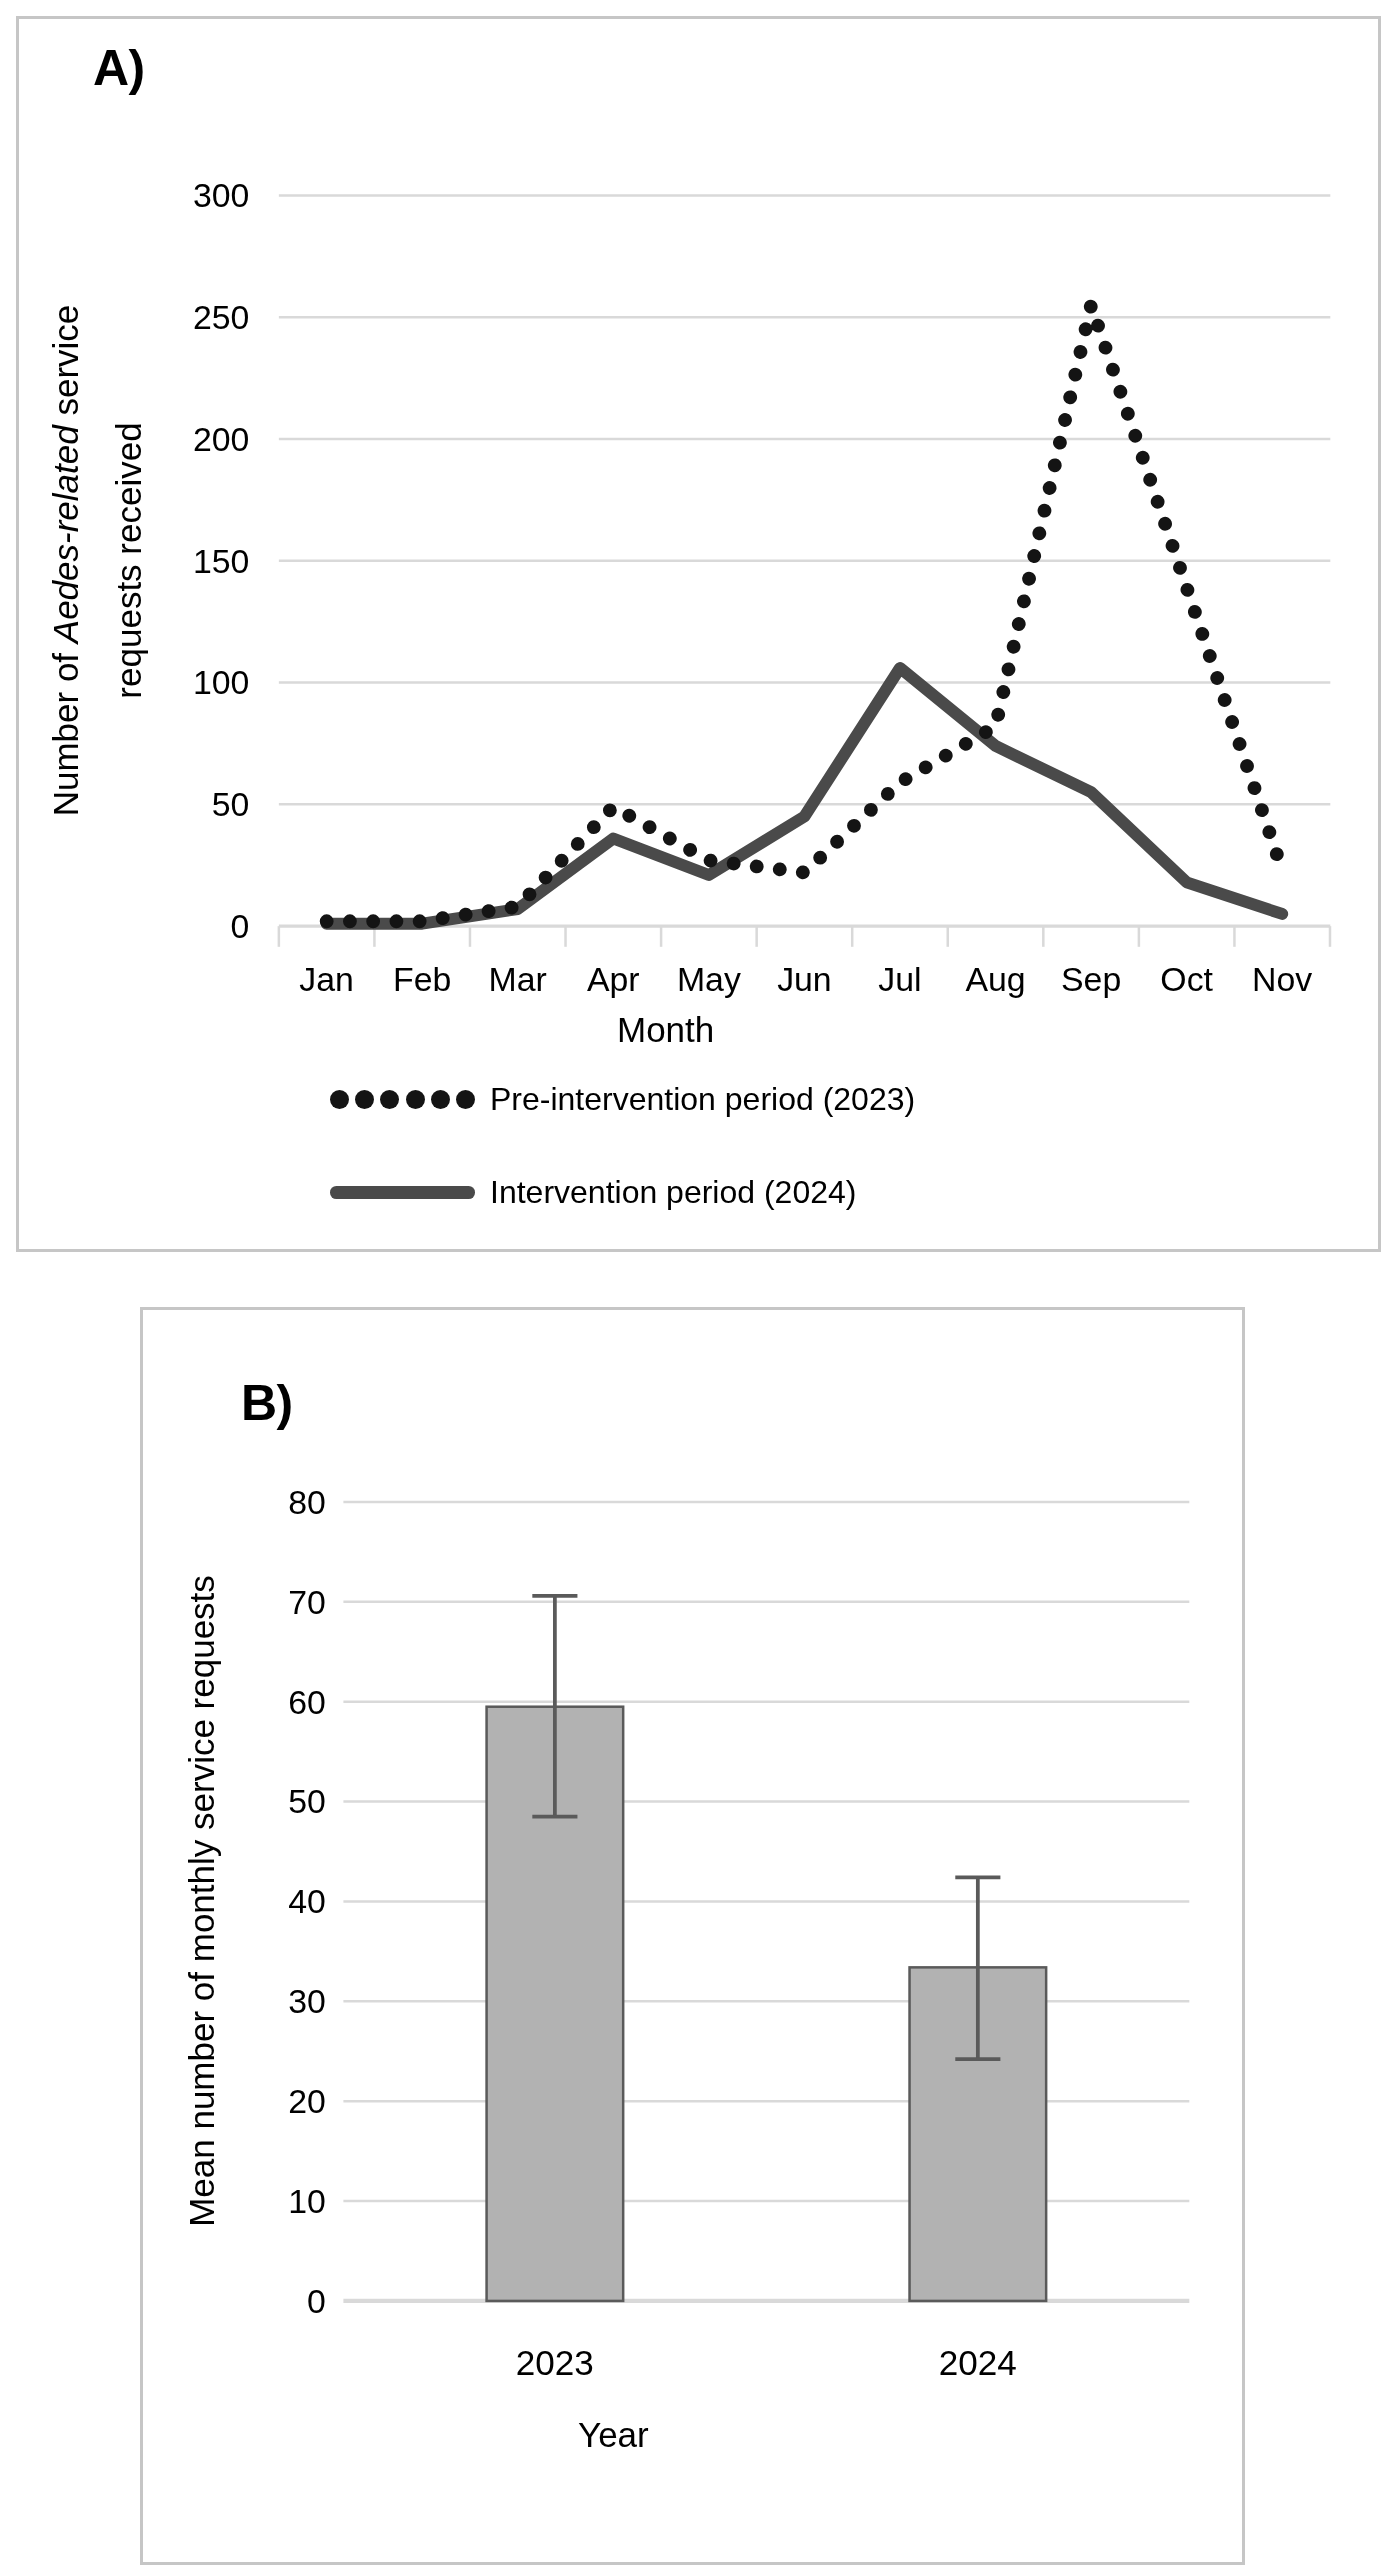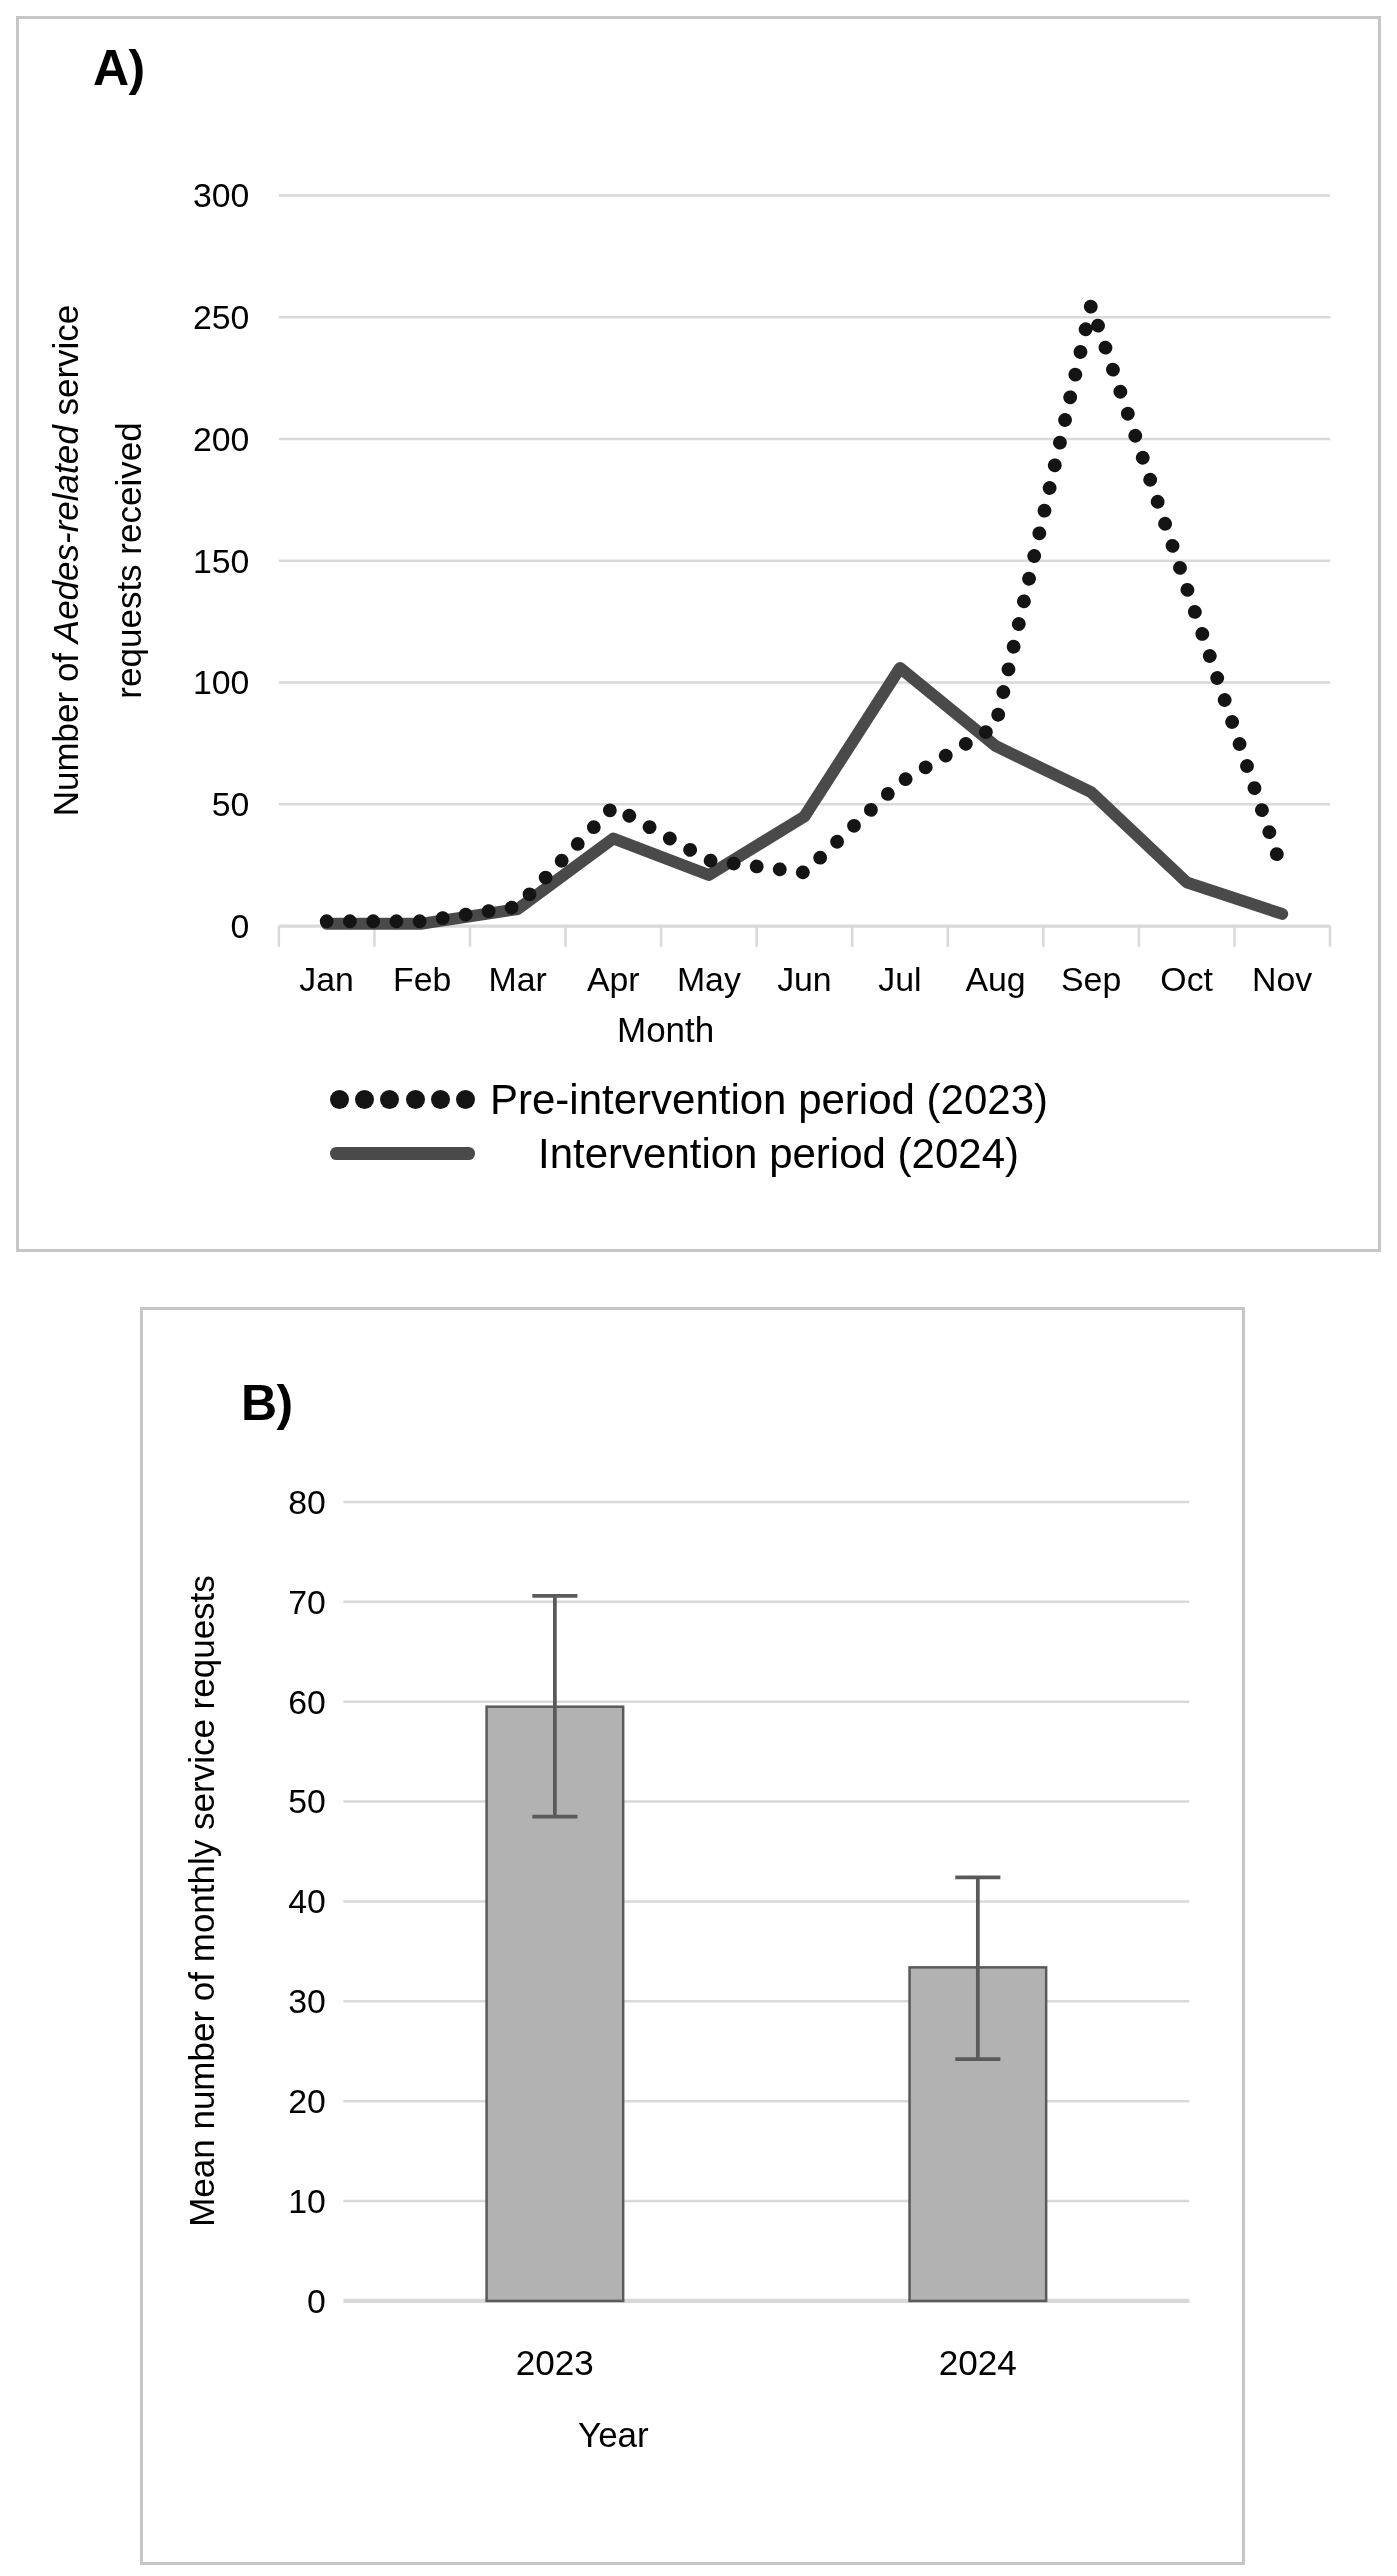--- a/index.html
+++ b/index.html
@@ -50,7 +50,7 @@
     display: flex;
     align-items: center;
     height: 35px;
-    font-size: 42px;
+    font-size: 32px;
   }
   #legend-row-1 { top: 1082px; }
   #legend-row-2 { top: 1136px; gap: 48px; }

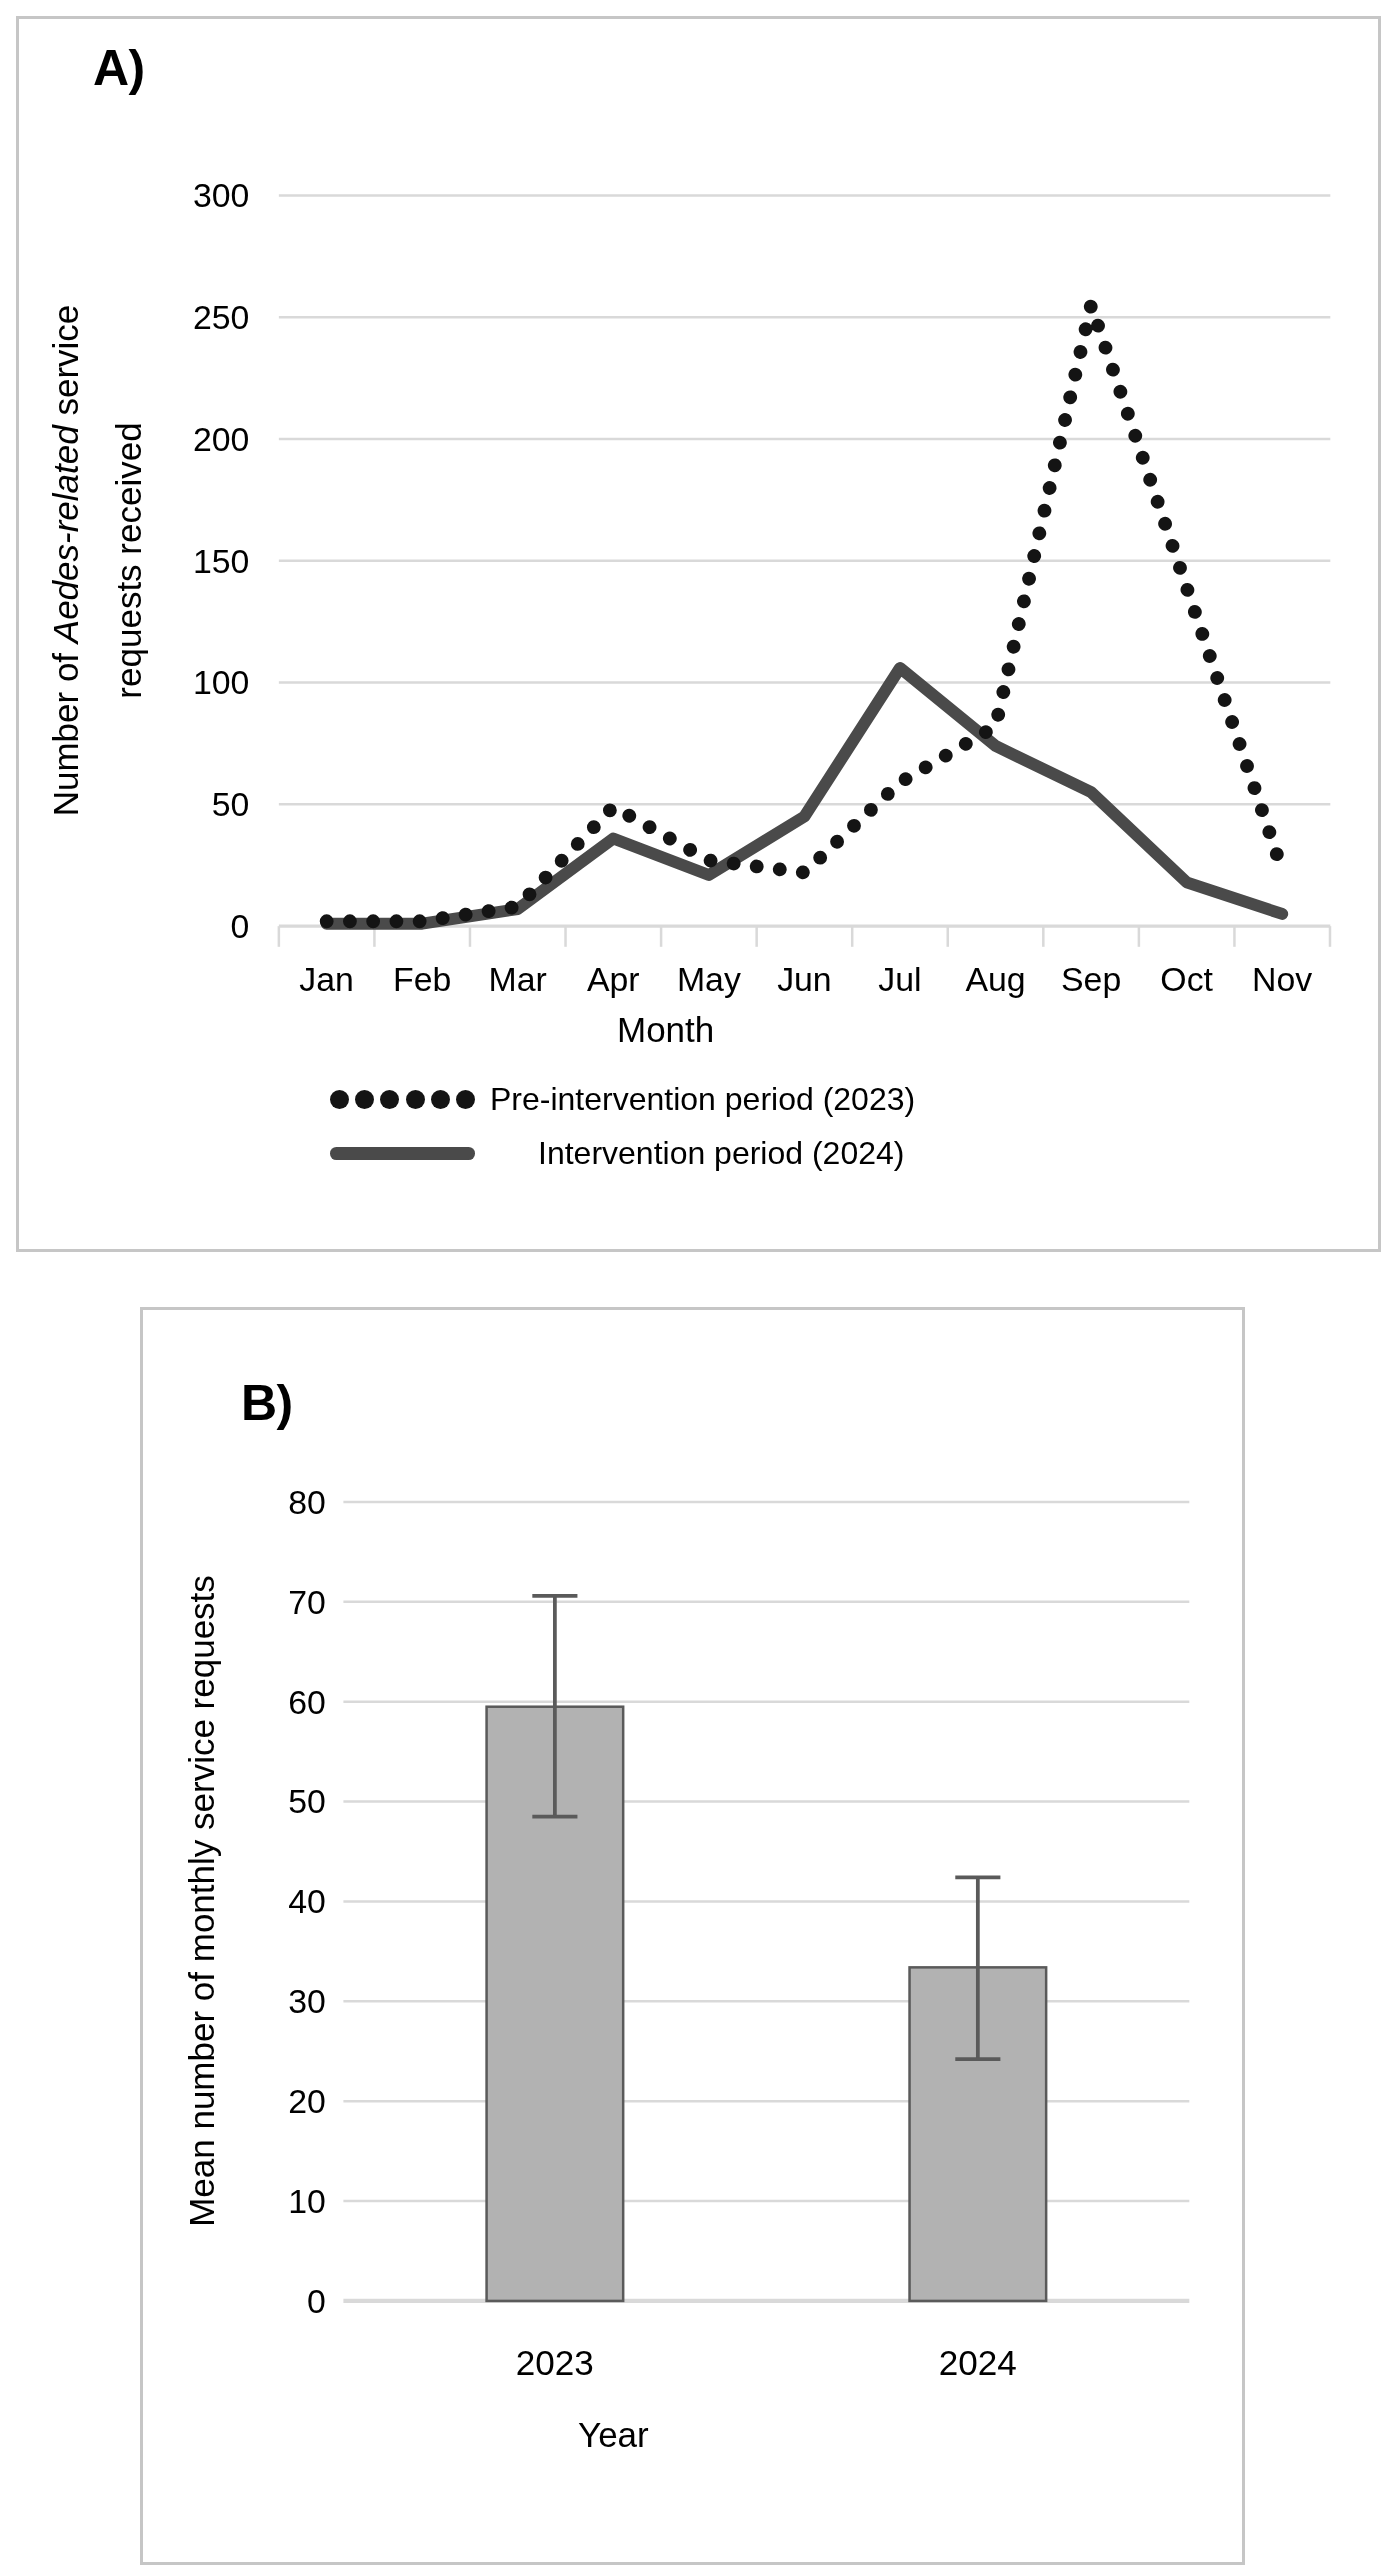--- a/index.html
+++ b/index.html
@@ -53,7 +53,7 @@
     font-size: 32px;
   }
   #legend-row-1 { top: 1082px; }
-  #legend-row-2 { top: 1136px; gap: 48px; }
+  #legend-row-2 { top: 1175px; }
   .legend-text { margin-left: 15px; white-space: nowrap; }
   .dots-swatch { display: flex; align-items: center; width: 145px; justify-content: space-between; }
   .dots-swatch i {

